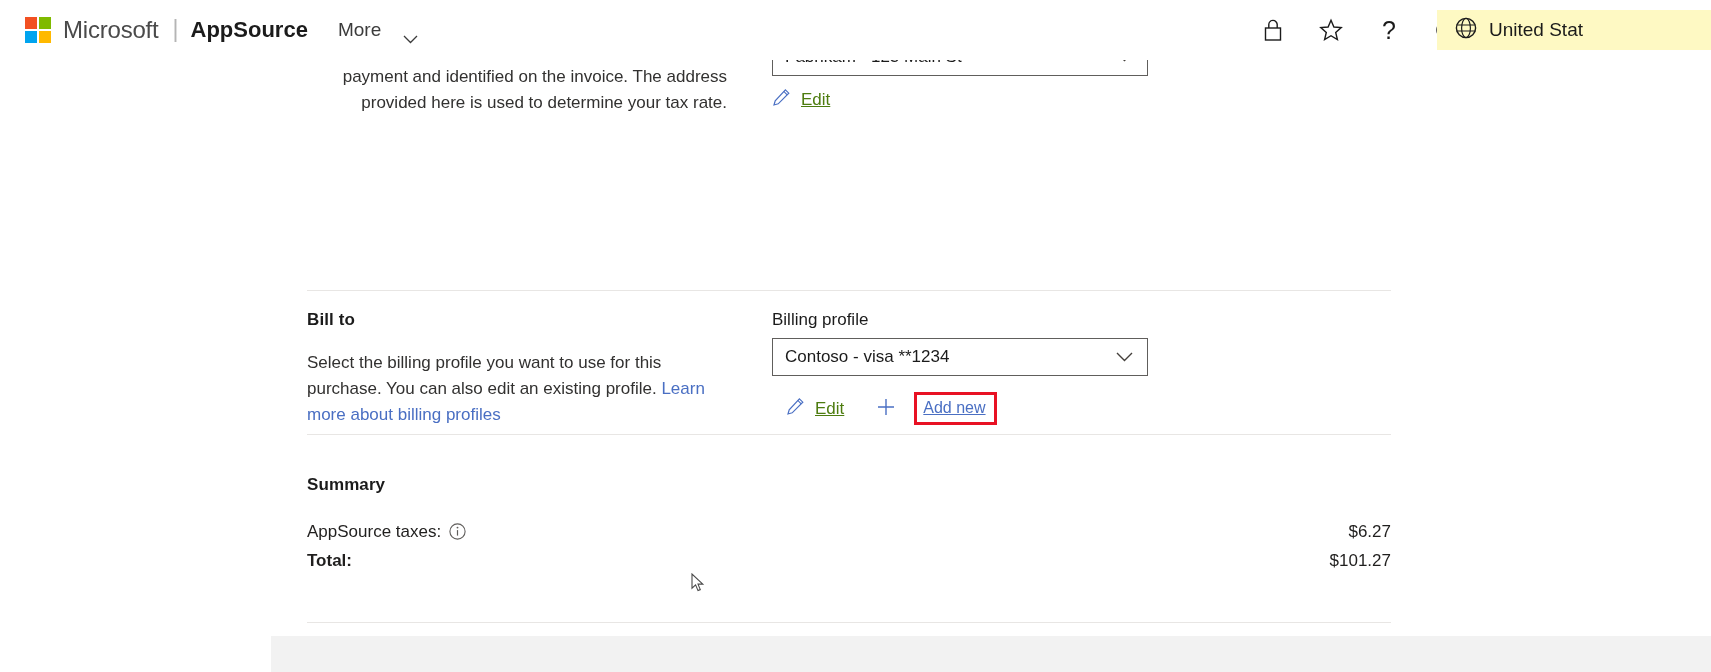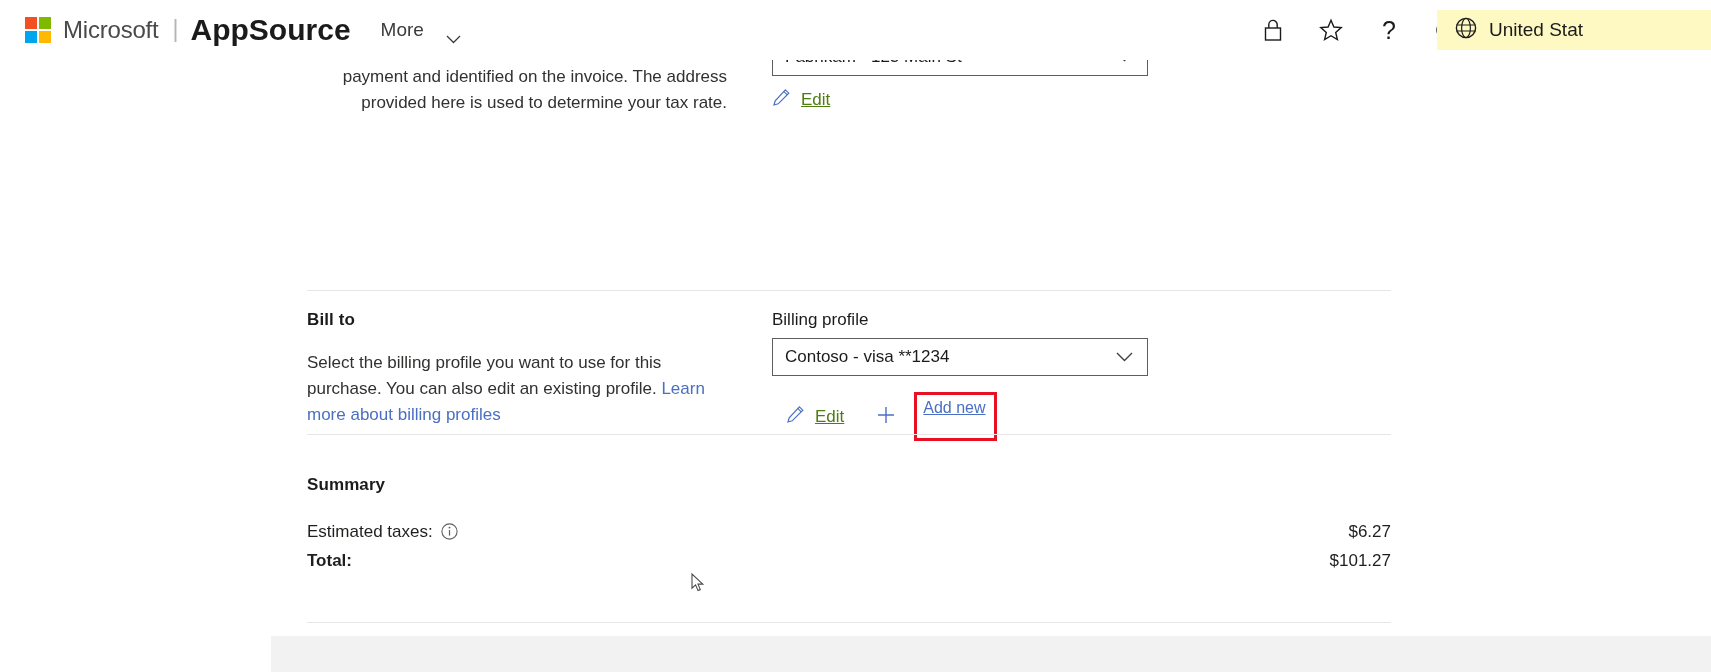--- a/index.html
+++ b/index.html
@@ -50,7 +50,7 @@
     font-weight: 300;
   }
   .brand-app {
-    font-size: 30px; font-weight: 700;
+    font-size: 22px; font-weight: 700;
     color: #1b1b1b;
     white-space: nowrap;
   }

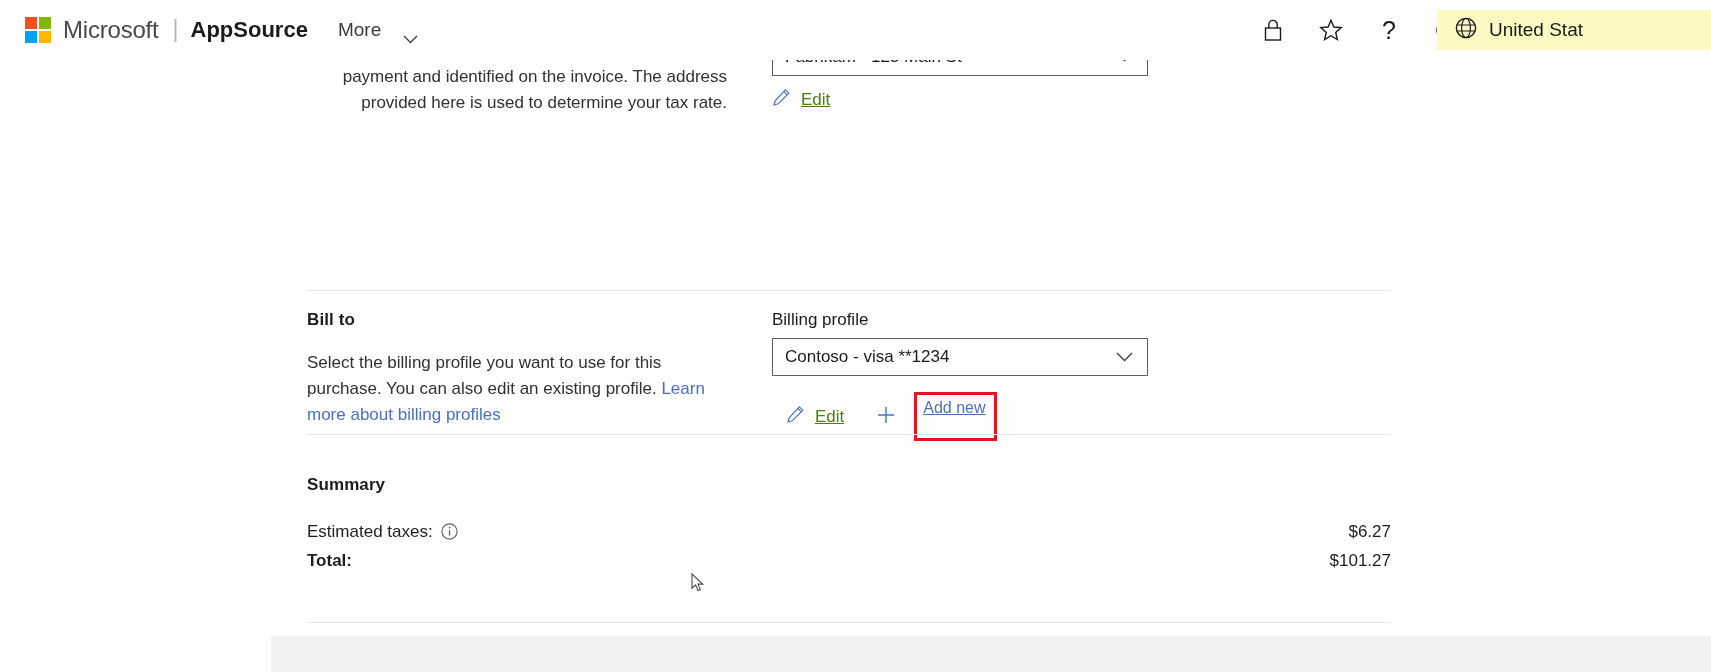--- a/index.html
+++ b/index.html
@@ -162,7 +162,7 @@
   .act .txt { color: #4d7c0f; text-decoration: underline; }
   .act-highlight {
     border: 3px solid #e81123;
-    padding: 4px 8px 21px 6px;
+    padding: 4px 8px 5px 6px;
     margin-left: 18px;
     display: flex; align-items: center; gap: 8px;
   }

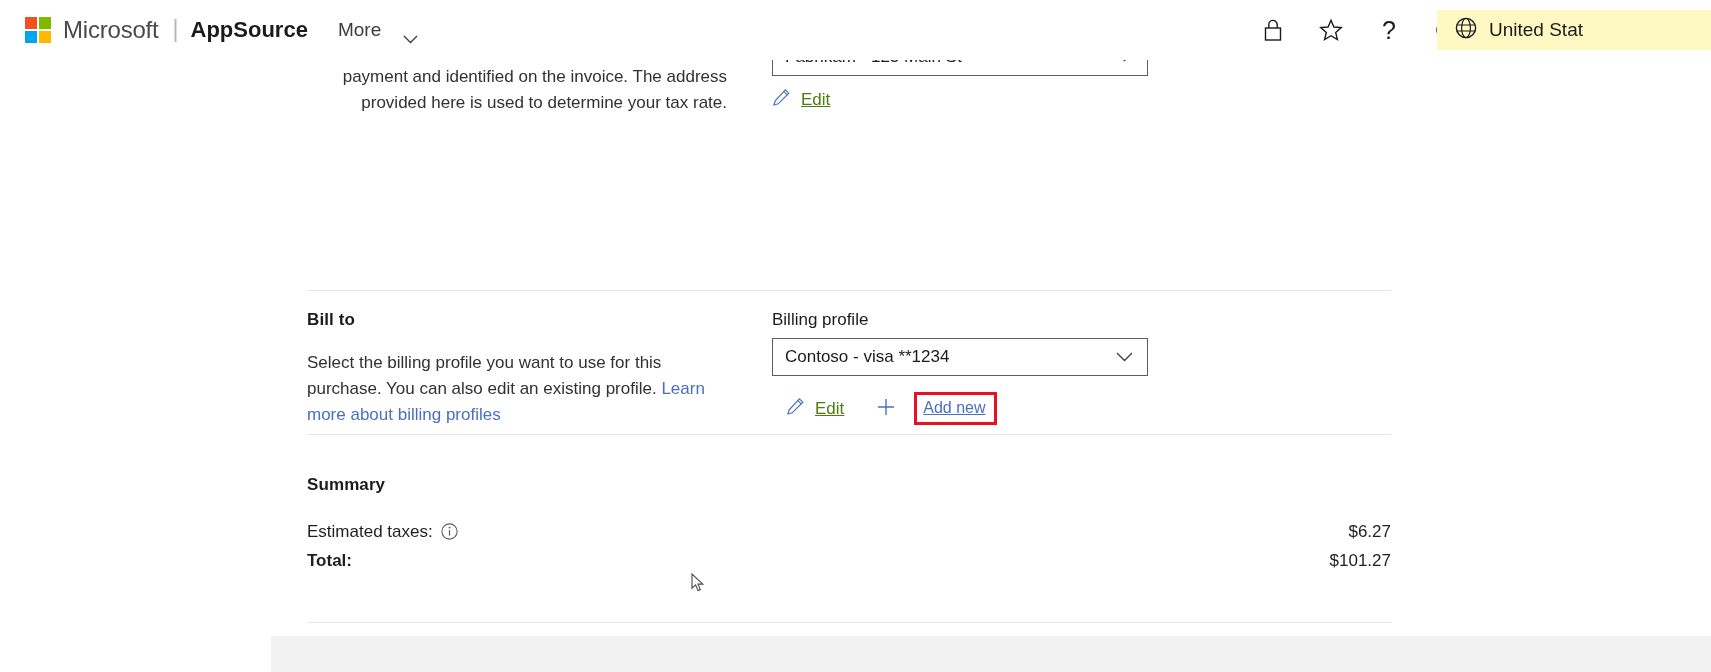--- a/index.html
+++ b/index.html
@@ -283,7 +283,7 @@
     <div class="sect-title">Summary</div>
 
     <div class="summary-row" style="margin-top:26px;">
-      <span>Estimated taxes:</span>
+      <span>AppSource taxes:</span>
       <span class="info-ico">
         <svg width="17" height="17" viewBox="0 0 17 17">
           <circle cx="8.5" cy="8.5" r="7.6" fill="none" stroke="#605e5c" stroke-width="1.1"></circle>

